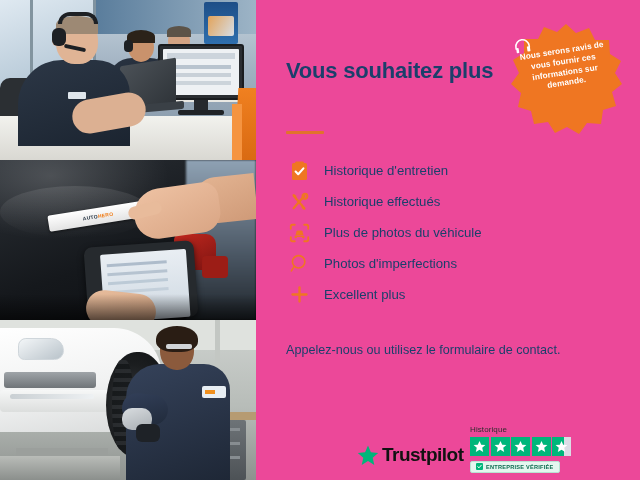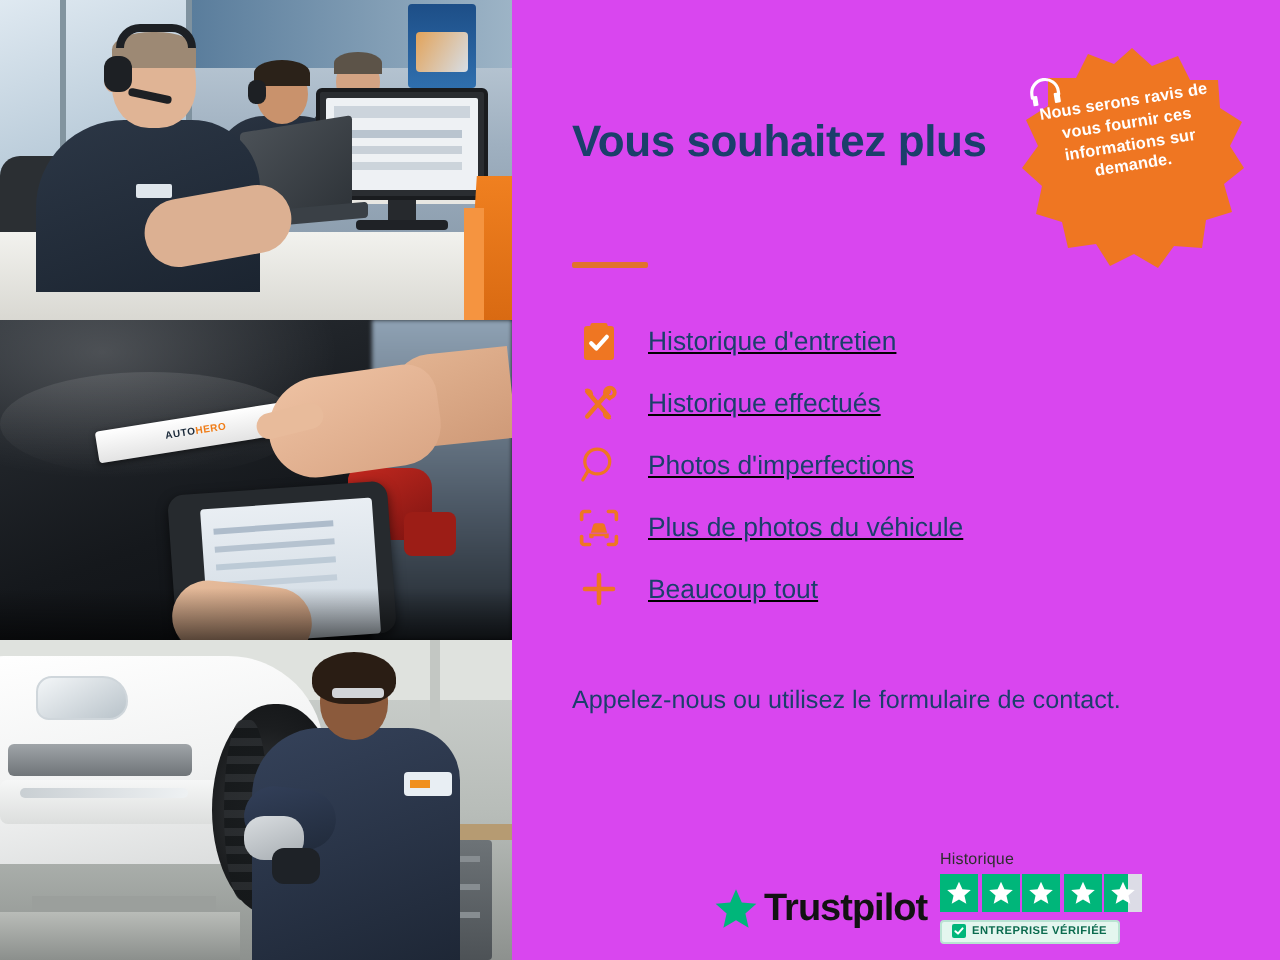--- a/index.html
+++ b/index.html
@@ -149,7 +149,7 @@
     position: relative;
     flex: 1 1 auto;
     padding: 0 18px 0 30px;
-    background: #d946ef;
+    background: #ec4899;
   }
 
   .headline {

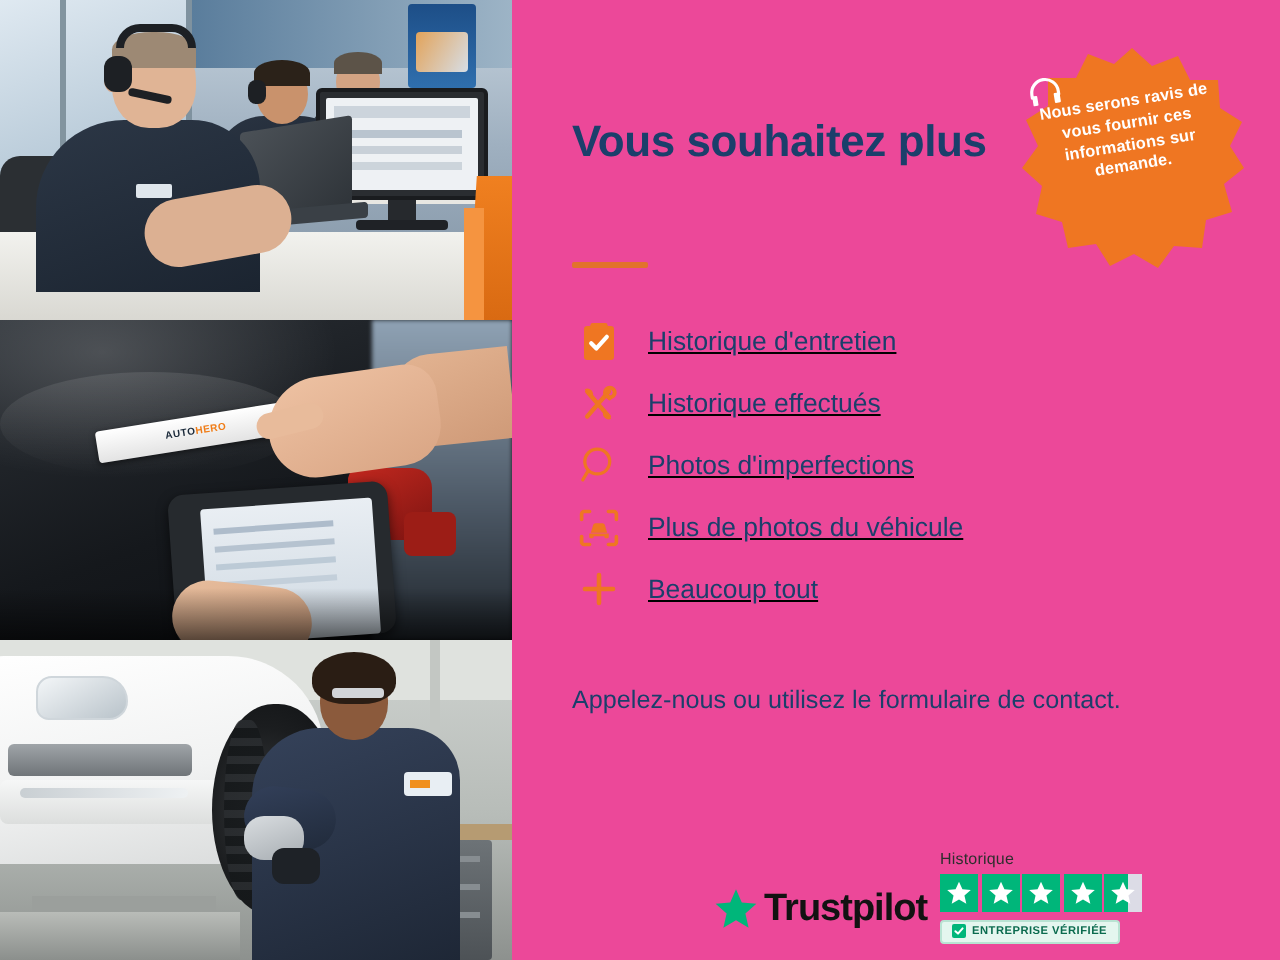--- a/index.html
+++ b/index.html
@@ -183,7 +183,7 @@
   }
 
   
-  .features { position:absolute; left:30px; top:155px; width:260px;text-decoration:underline; }
+  .features { position:absolute; left:30px; top:155px; width:260px; }
   .feat {
     display:flex; align-items:center; height:31px;
   }

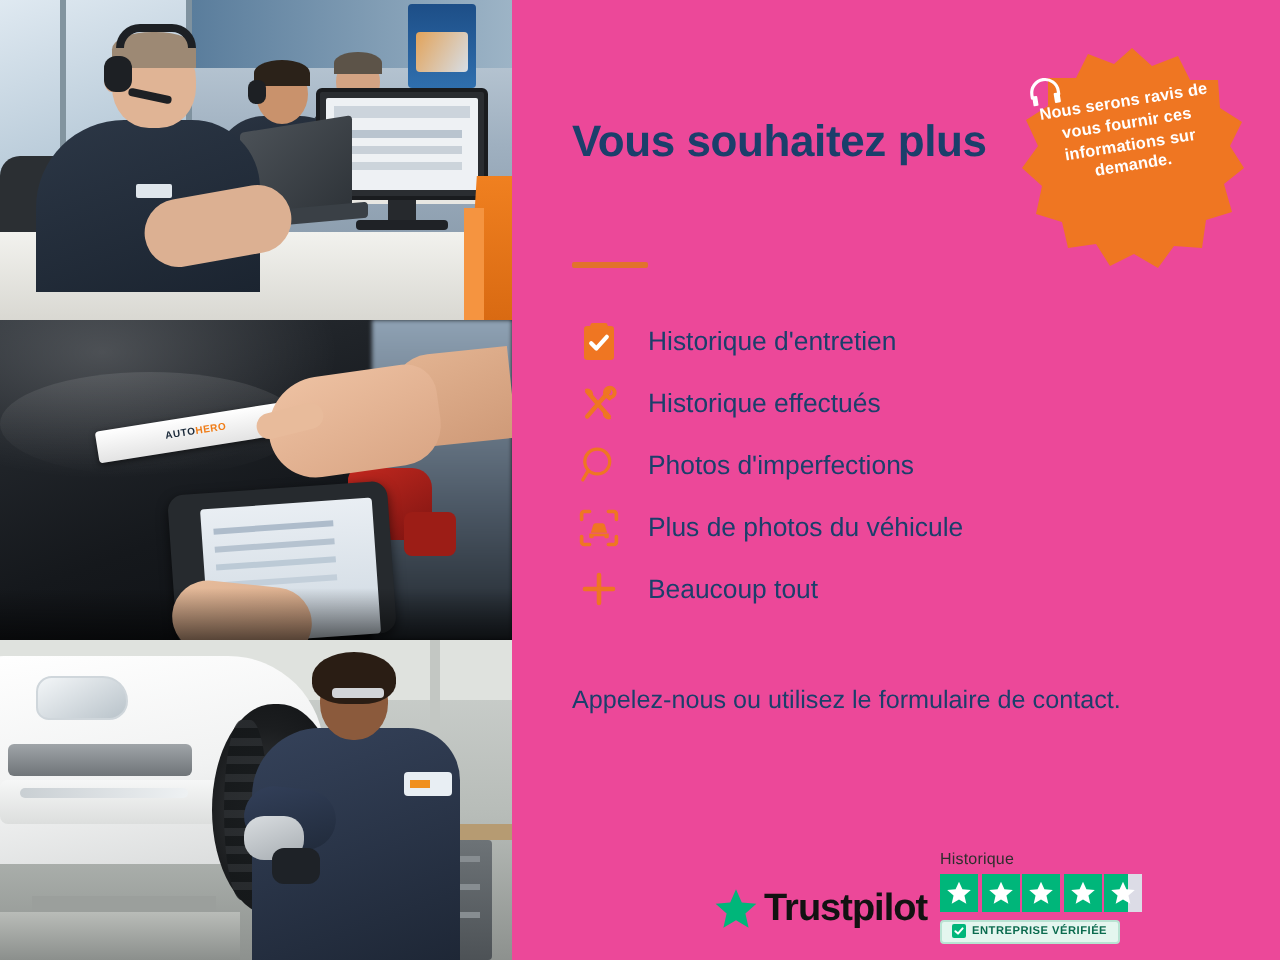--- a/index.html
+++ b/index.html
@@ -362,16 +362,6 @@
 
       <div class="feat">
         <span class="ic">
-          <svg width="19" height="19" viewBox="0 0 22 22" fill="none" stroke="#ef7622" stroke-width="1.9" stroke-linecap="round">
-            <circle cx="10" cy="9" r="7.2"></circle>
-            <path d="M4.6 14.6 L1.6 19.6"></path>
-          </svg>
-        </span>
-        <span class="ftx">Photos d'imperfections</span>
-      </div>
-
-      <div class="feat">
-        <span class="ic">
           <svg width="21" height="20" viewBox="0 0 24 23" fill="none">
             <g stroke="#ef7622" stroke-width="2.1" stroke-linecap="round">
               <path d="M2 6.6 V3.4 A1.4 1.4 0 0 1 3.4 2 H6.6"></path>
@@ -388,6 +378,16 @@
 
       <div class="feat">
         <span class="ic">
+          <svg width="19" height="19" viewBox="0 0 22 22" fill="none" stroke="#ef7622" stroke-width="1.9" stroke-linecap="round">
+            <circle cx="10" cy="9" r="7.2"></circle>
+            <path d="M4.6 14.6 L1.6 19.6"></path>
+          </svg>
+        </span>
+        <span class="ftx">Photos d'imperfections</span>
+      </div>
+
+      <div class="feat">
+        <span class="ic">
           <svg width="19" height="19" viewBox="0 0 20 20" stroke="#ef7622" stroke-width="2.4" stroke-linecap="round">
             <path d="M10 2.6 V17.4"></path>
             <path d="M2.6 10 H17.4"></path>

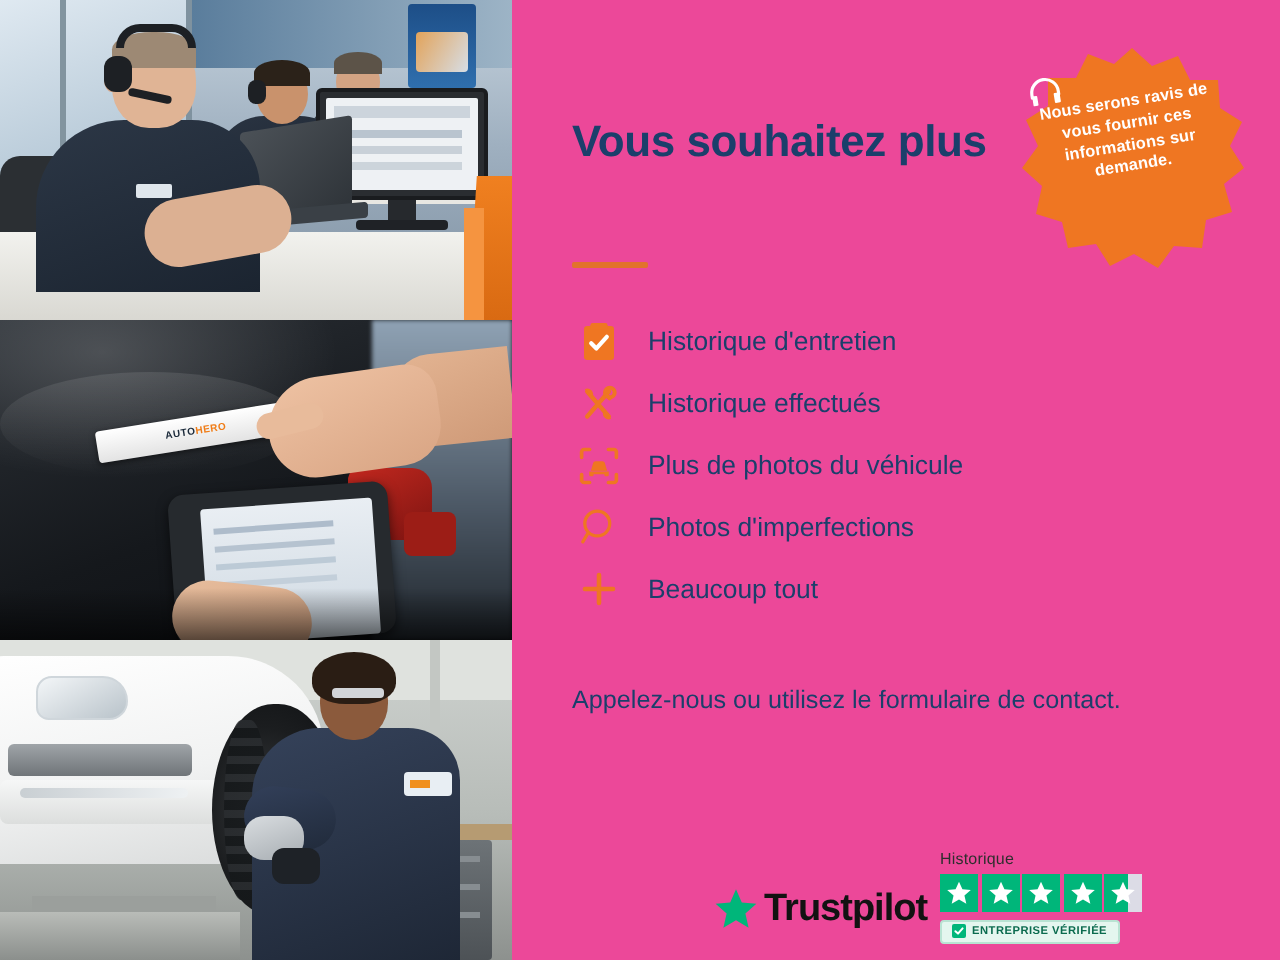--- a/index.html
+++ b/index.html
@@ -393,7 +393,7 @@
             <path d="M2.6 10 H17.4"></path>
           </svg>
         </span>
-        <span class="ftx">Beaucoup tout</span>
+        <span class="ftx">Excellent plus</span>
       </div>
 
     </div>

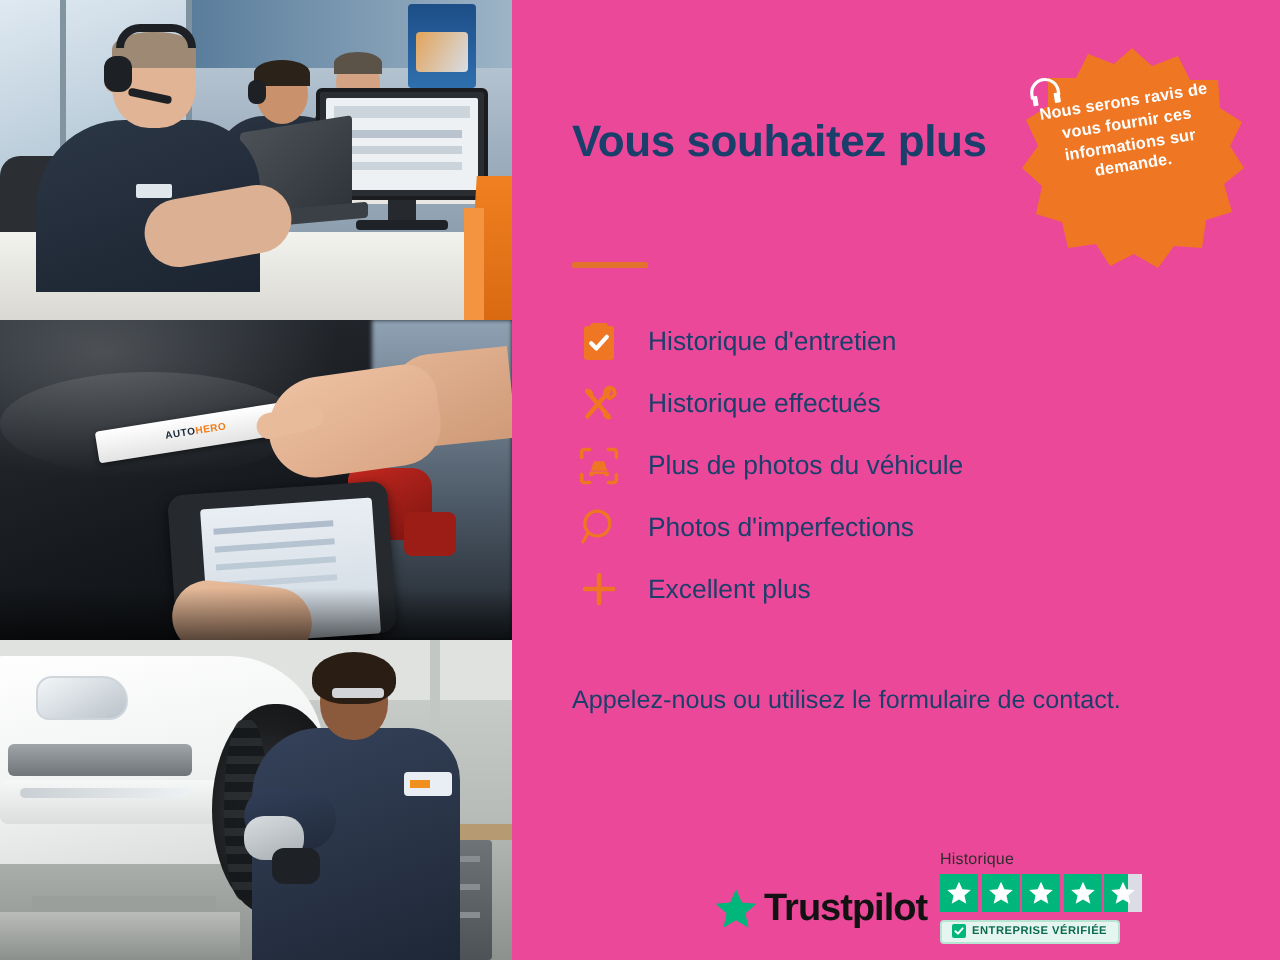--- a/index.html
+++ b/index.html
@@ -205,7 +205,7 @@
   }
   .tp-logo {
     position:absolute; left:357px; bottom:14px;
-    display:flex; align-items:flex-start; gap:3px;
+    display:flex; align-items:flex-end; gap:3px;
   }
   .tp-logo .tpname { font-size:19px; font-weight:700; color:#121212; letter-spacing:-.5px; }
   .tp-right { position:absolute; left:470px; bottom:6px; width:112px; }

